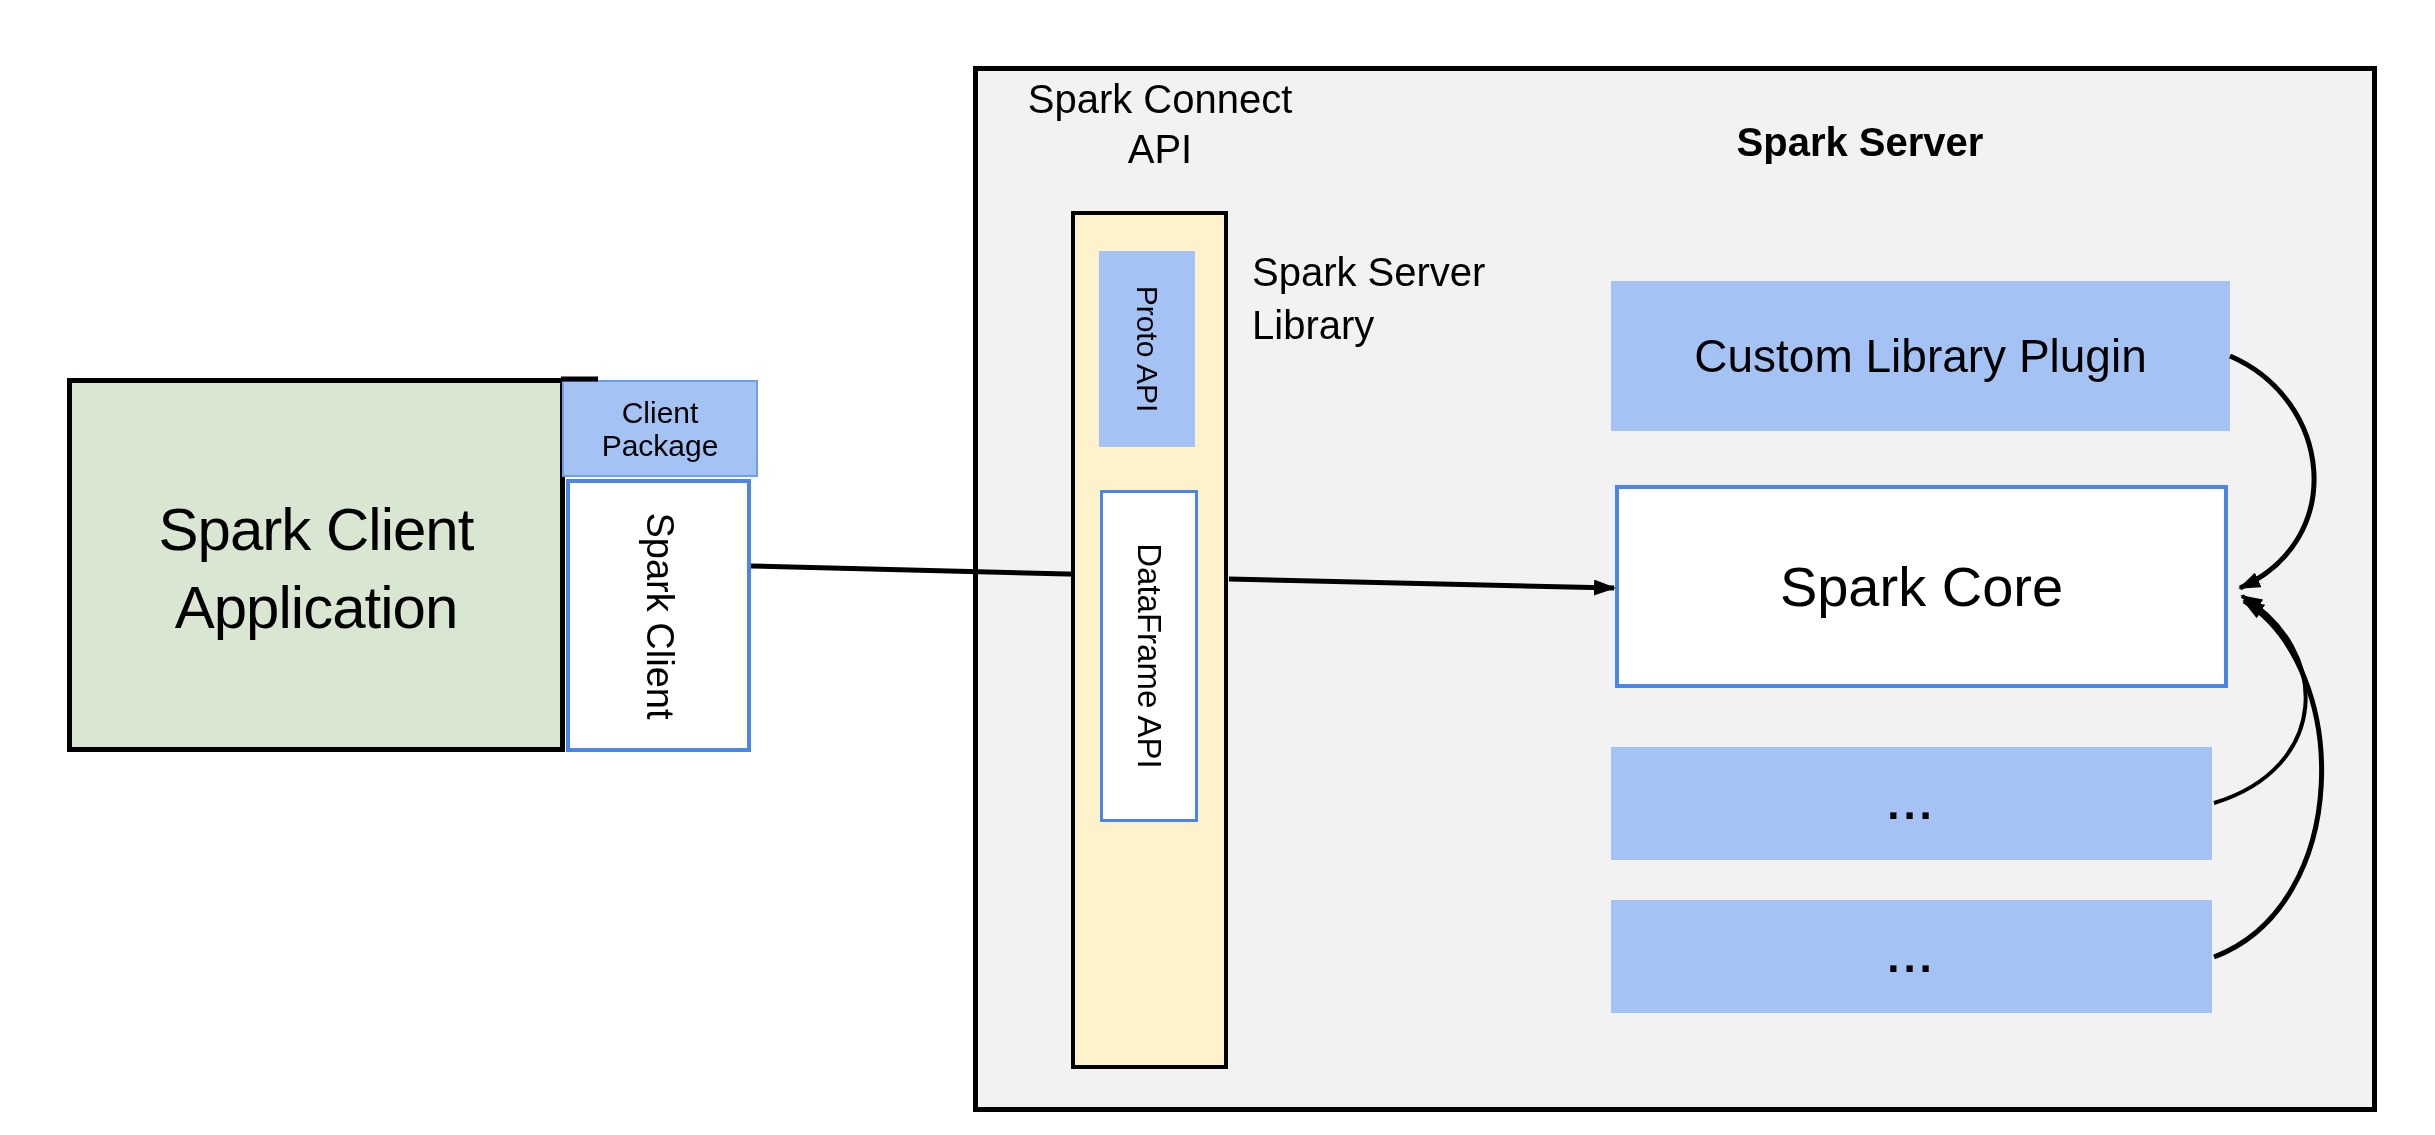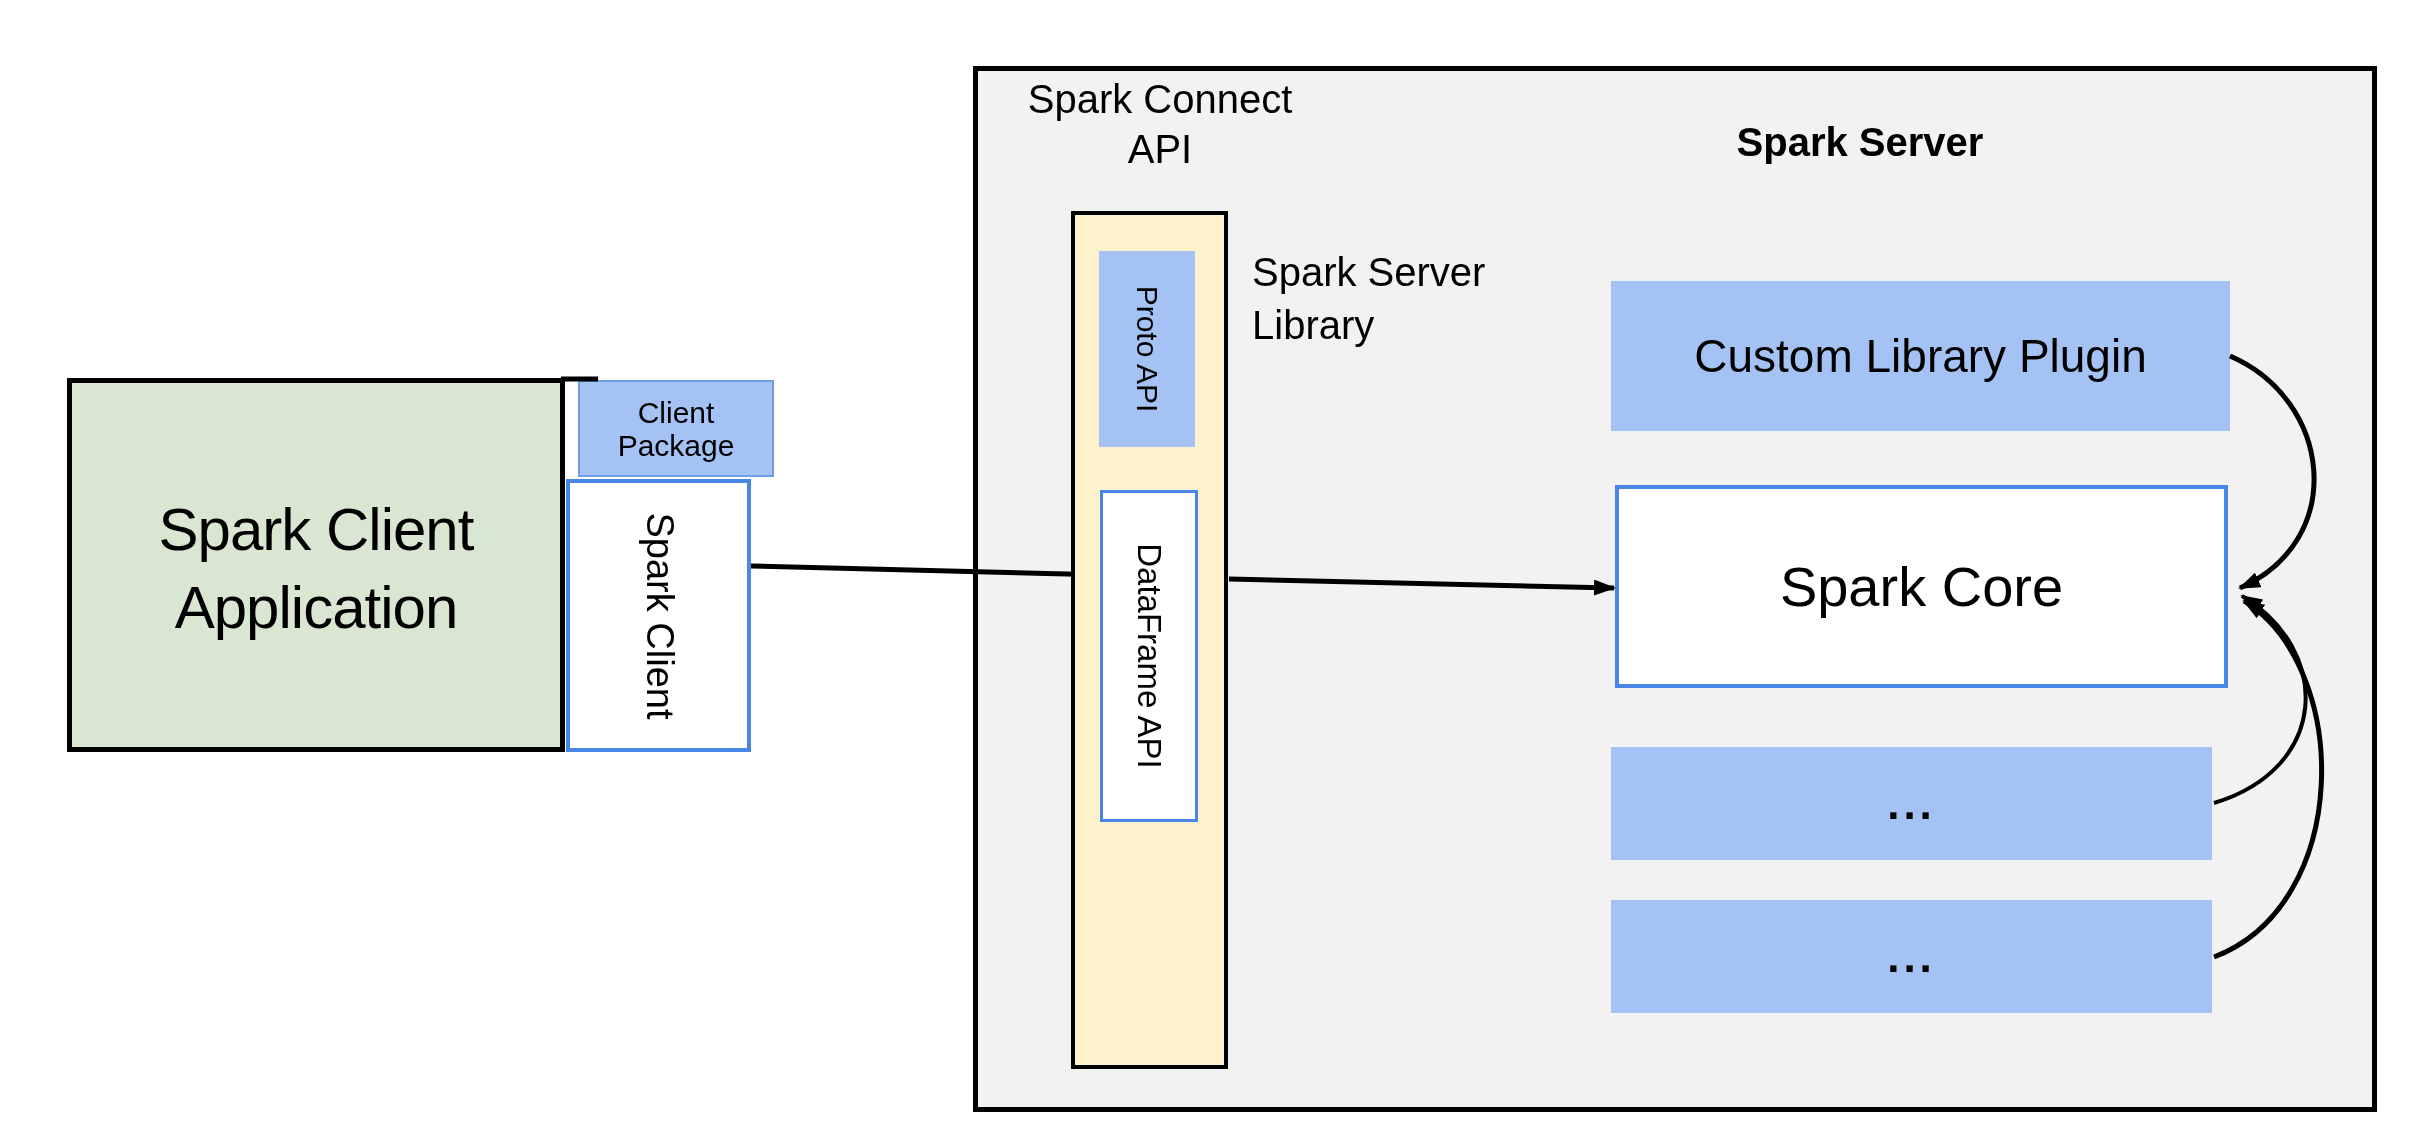--- a/index.html
+++ b/index.html
@@ -26,7 +26,7 @@
   .client-package{
     left:562px;top:380px;width:196px;height:97px;
     background:#a4c2f4;border:2px solid #6d9eeb;
-    font-size:30px;line-height:33px;margin-left:16px;
+    font-size:30px;line-height:33px;
   }
   .spark-client-box{
     left:566px;top:479px;width:185px;height:273px;

